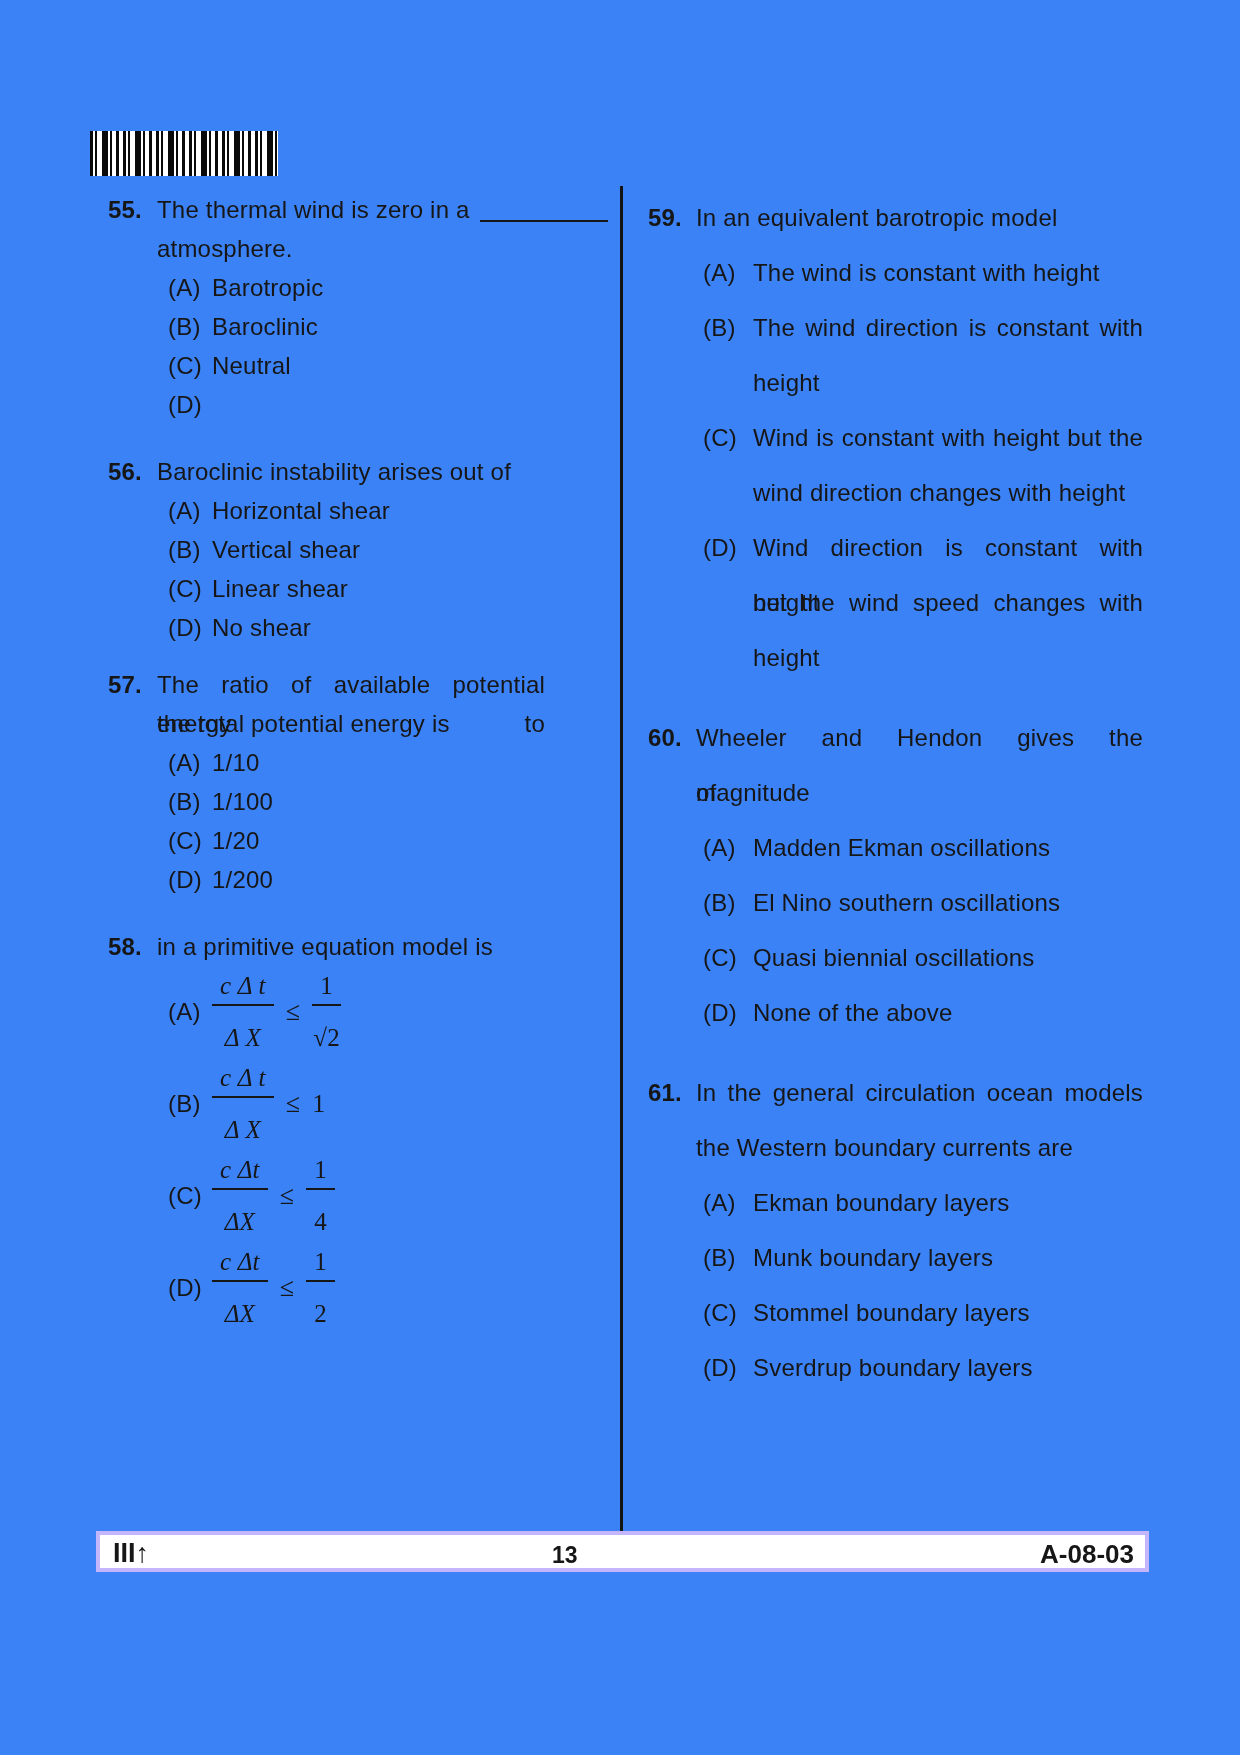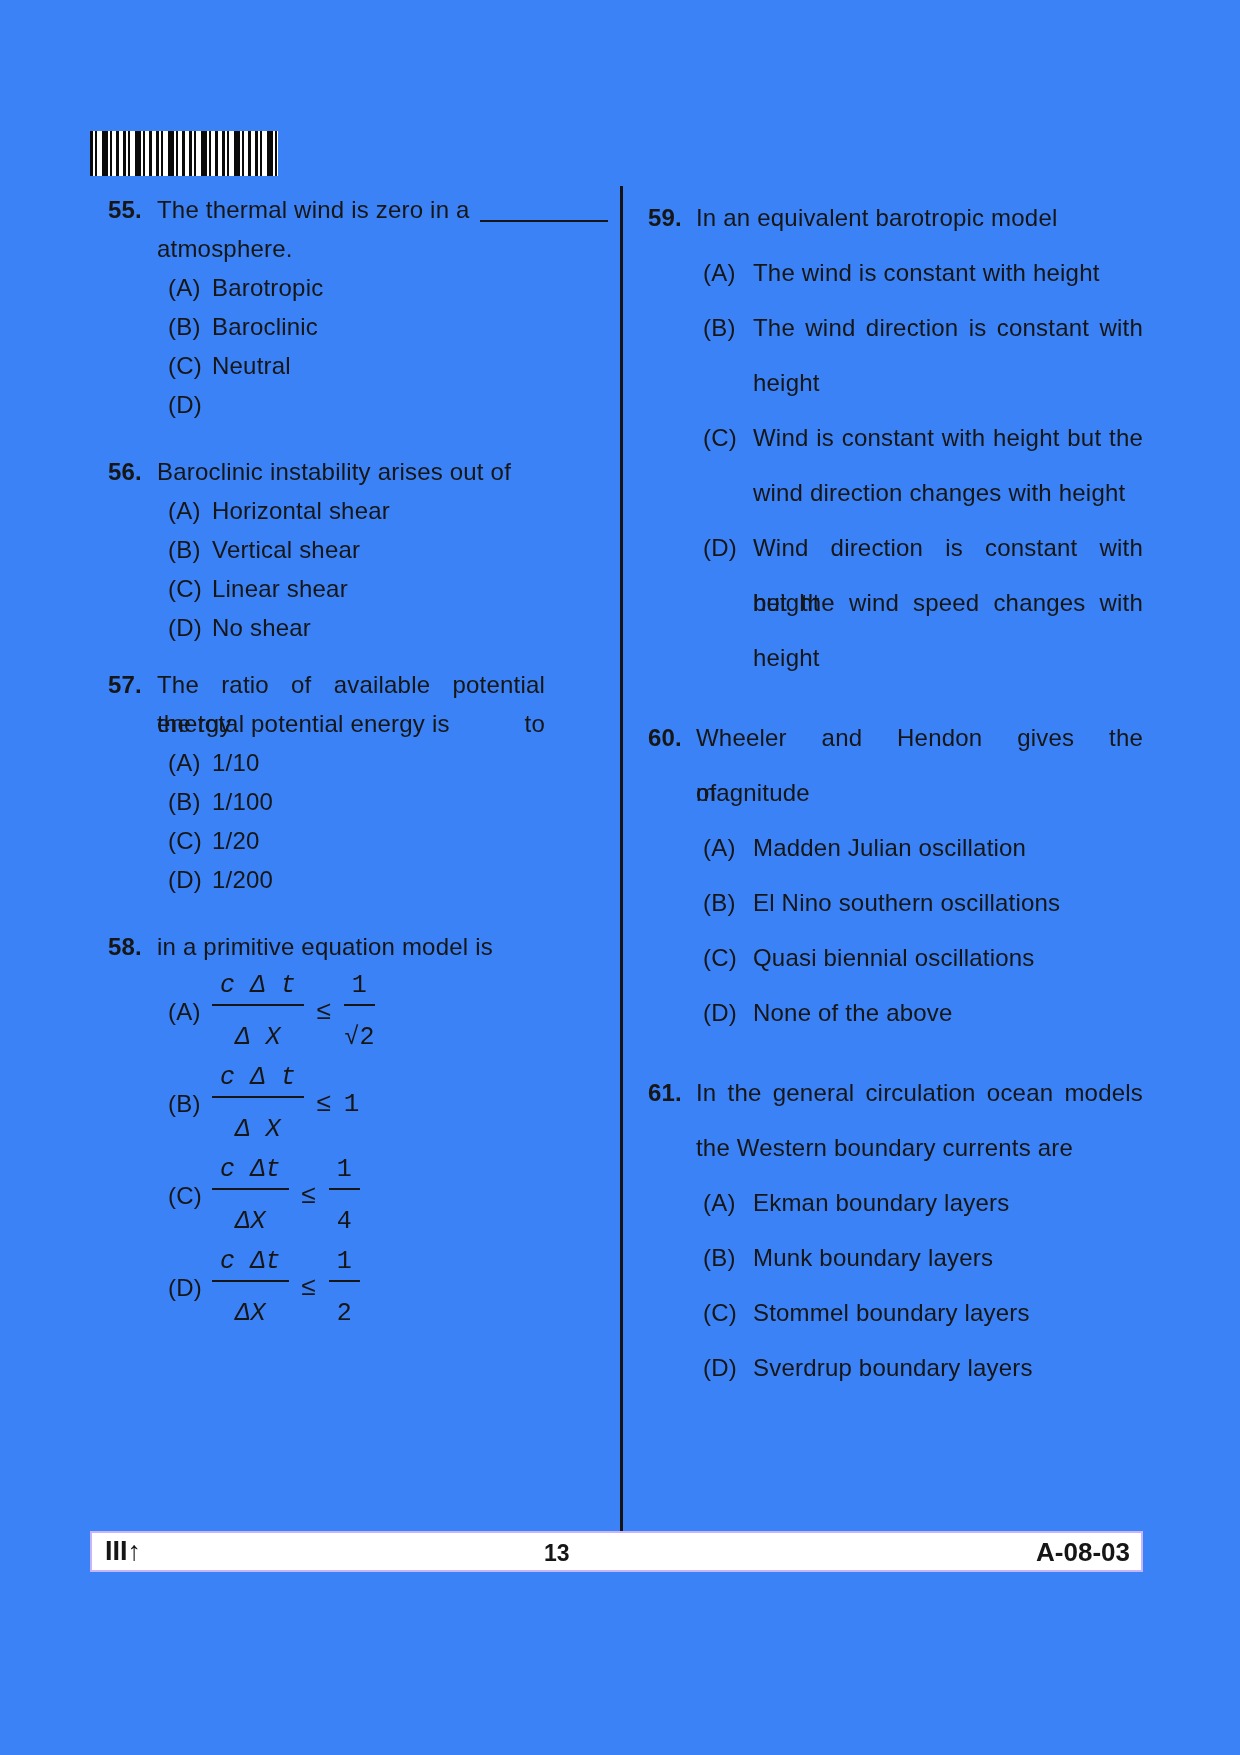--- a/index.html
+++ b/index.html
@@ -268,7 +268,7 @@
         <div class="opt">
           <span class="opt-label line">(A)</span>
           <div class="opt-text">
-              <div class="line">Madden Julian oscillation</div>
+              <div class="line">Madden Ekman oscillations</div>
             </div>
         </div>
         <div class="opt">

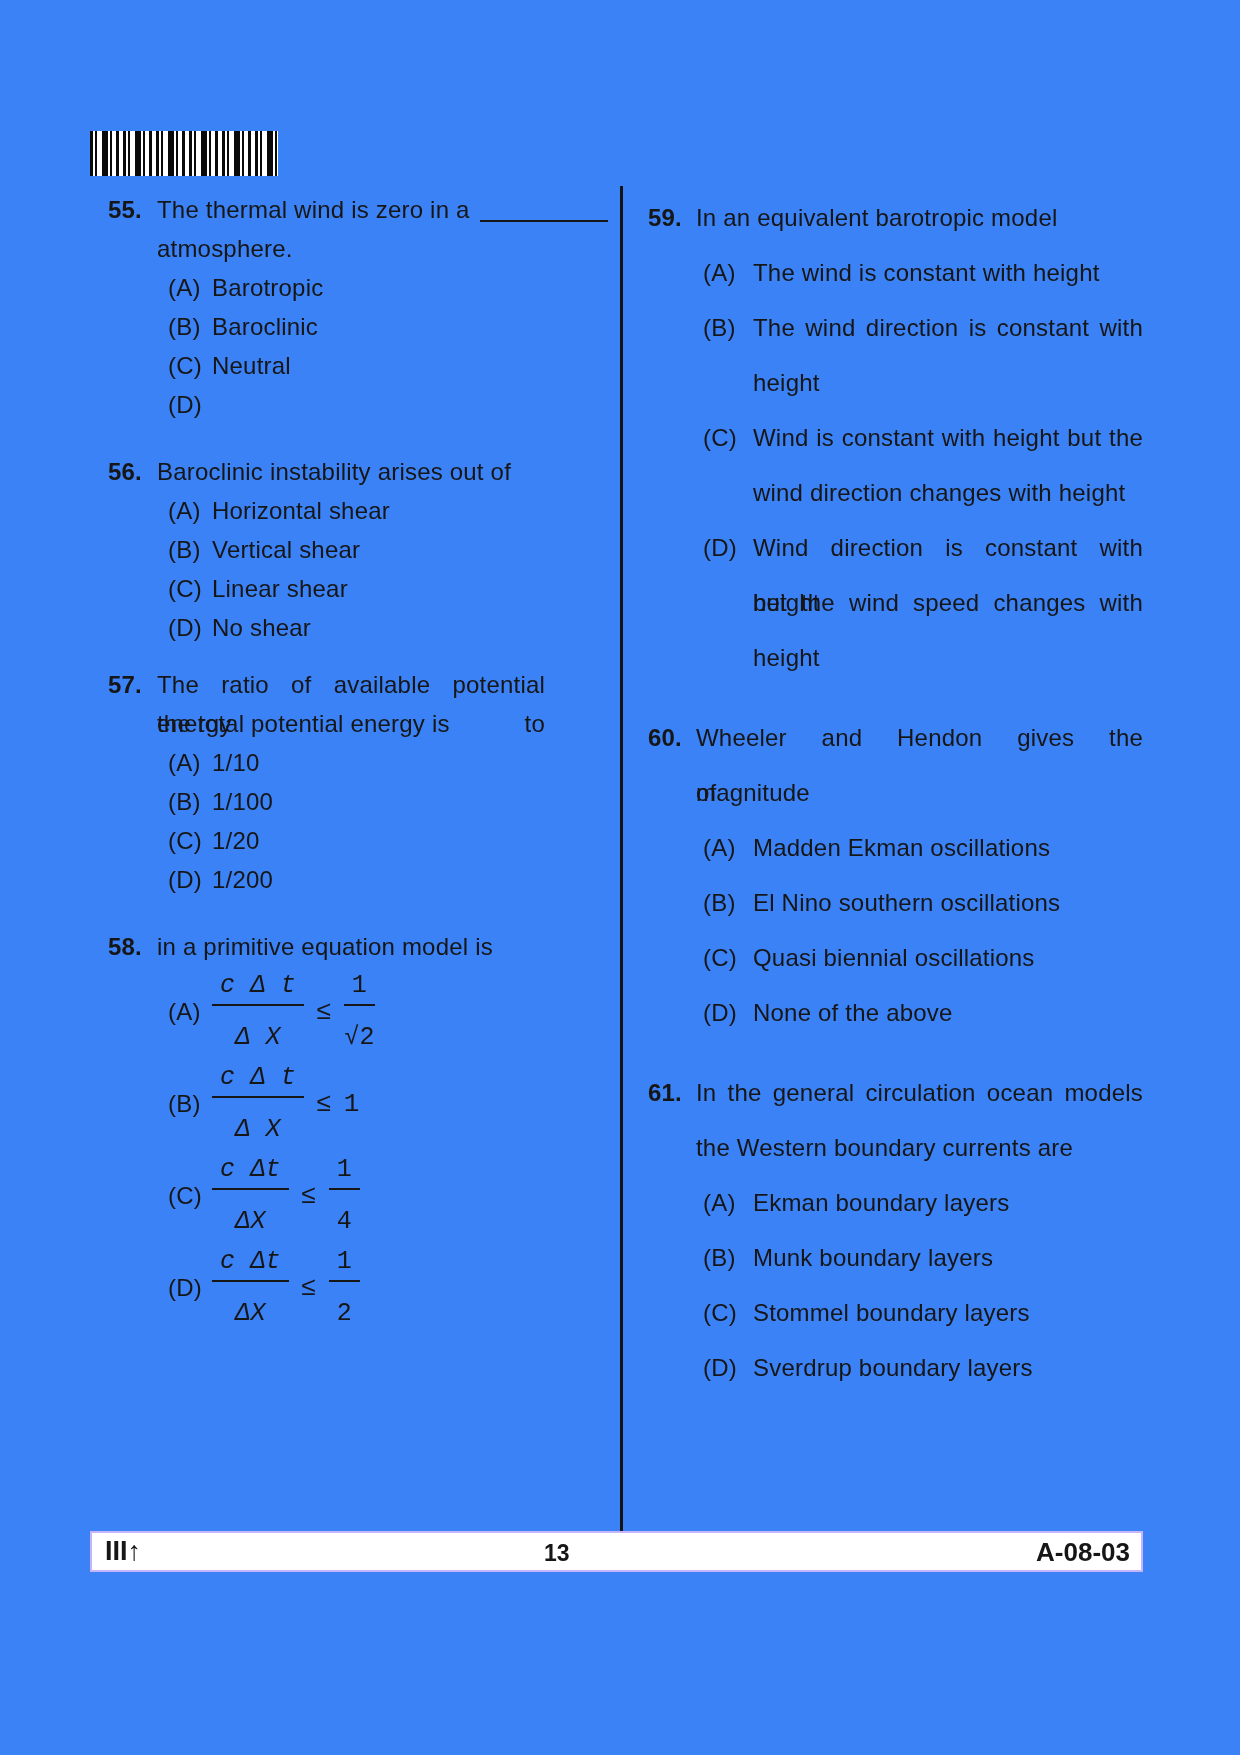--- a/index.html
+++ b/index.html
@@ -38,7 +38,7 @@
   .blank{flex:1;border-bottom:2px solid #161616;margin:0 0 7px 10px;}
 
   .fopt{display:flex;align-items:center;height:92px;}
-  .formula{display:flex;align-items:center;font-family:Liberation Mono, monospace;font-size:25px;}
+  .formula{display:flex;align-items:center;font-family:Liberation Serif, serif;font-size:25px;}
   .frac{display:flex;flex-direction:column;align-items:center;line-height:1.15;}
   .fnum{padding:0 8px 3px;border-bottom:2px solid #161616;}
   .fden{padding-top:18px;}

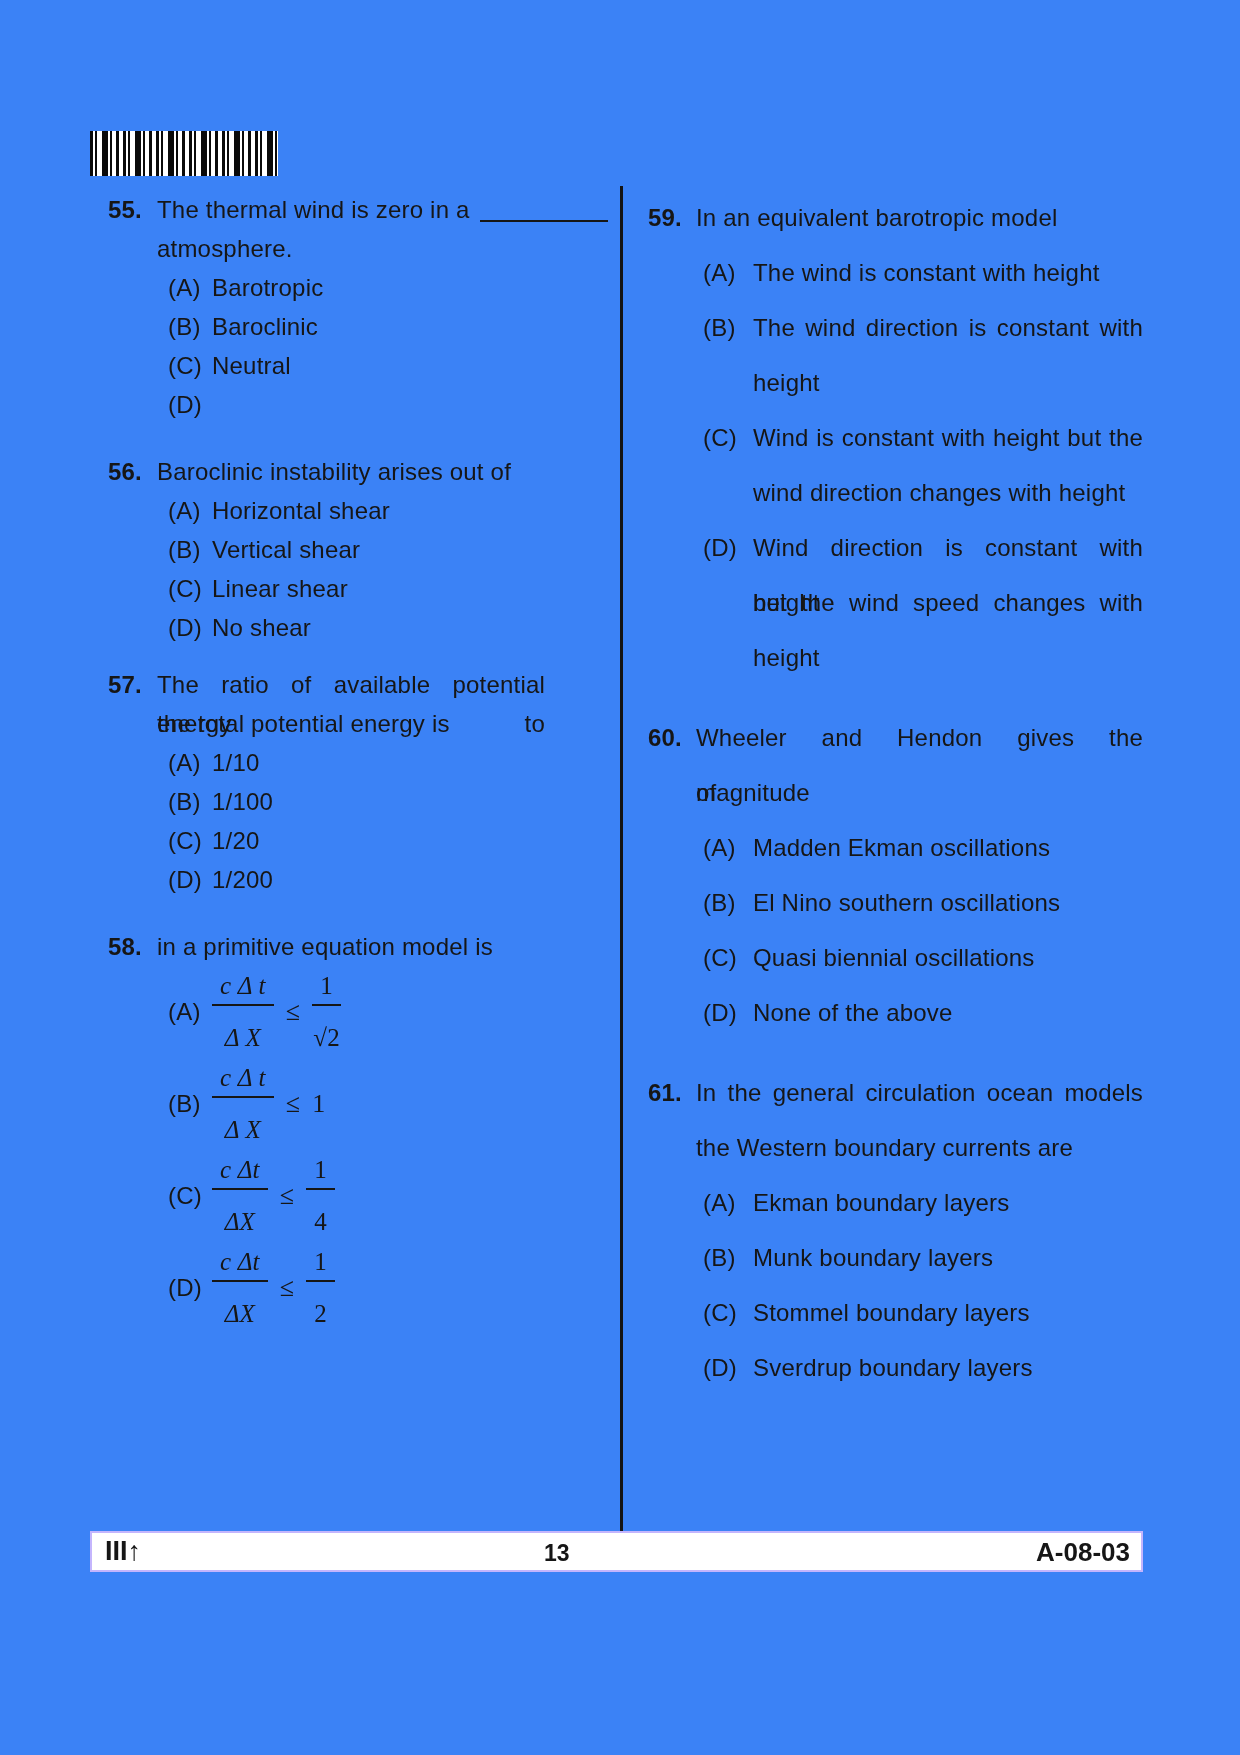--- a/index.html
+++ b/index.html
@@ -46,8 +46,8 @@
   .rel{margin:0 12px;font-size:26px;}
   .rhs-one{font-size:26px;}
 
-  .footer{position:absolute;left:90px;top:1531px;width:1053px;height:41px;
-          border:2px solid #c4b5fd;box-sizing:border-box;background:#fff;}
+  .footer{position:absolute;left:96px;top:1531px;width:1053px;height:41px;
+          border:4px solid #c4b5fd;box-sizing:border-box;background:#fff;}
   .footer-left{position:absolute;left:13px;top:2px;font-size:27px;font-weight:700;line-height:33px;}
   .footer-page{position:absolute;left:452px;top:7px;font-size:23px;font-weight:700;}
   .footer-code{position:absolute;right:11px;top:4px;font-size:26px;font-weight:700;}

